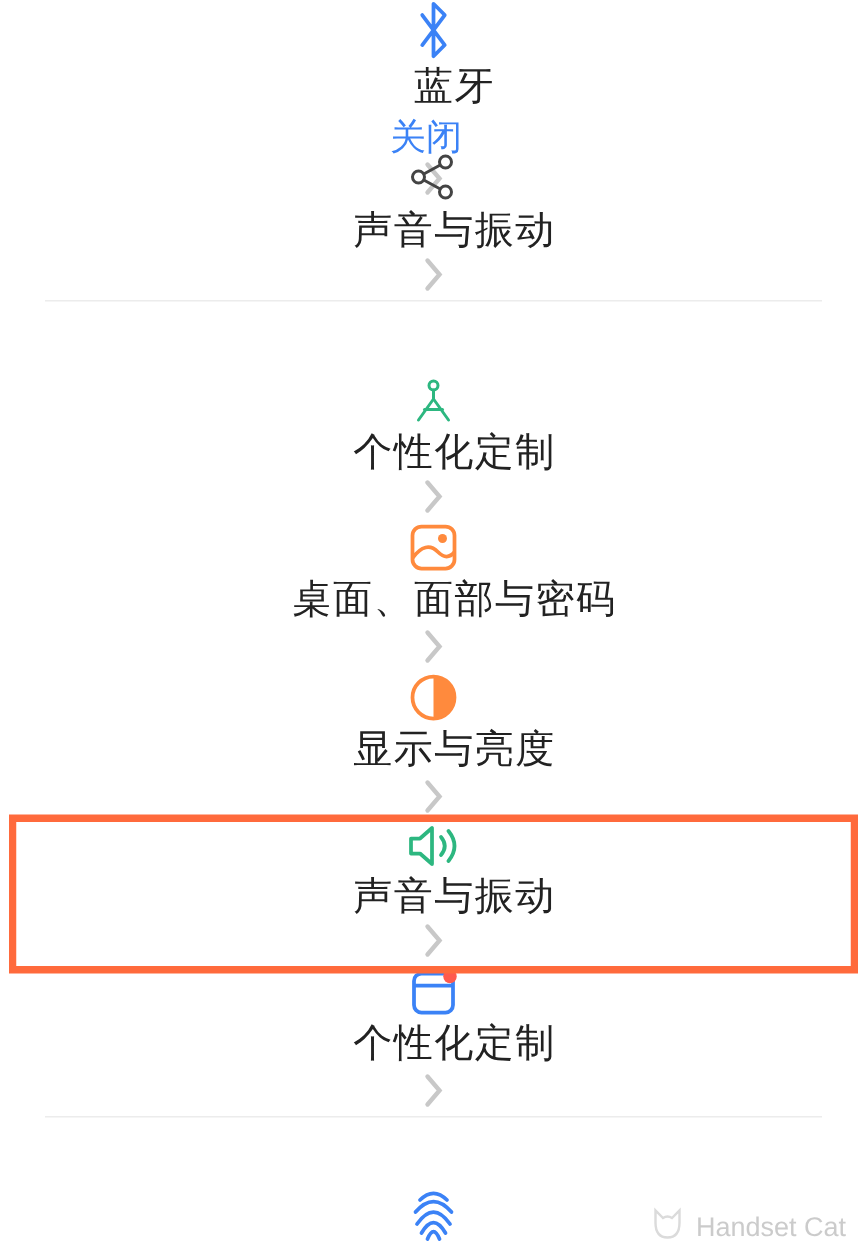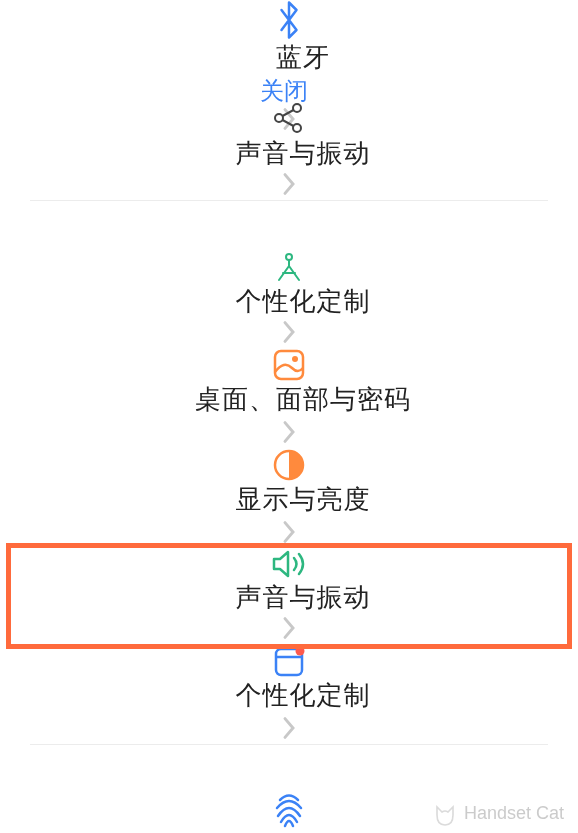--- a/index.html
+++ b/index.html
@@ -53,7 +53,7 @@
     right: 14px;
     bottom: 4px;
     display: flex;
-    align-items: flex-start;
+    align-items: flex-end;
     gap: 6px;
     color: rgba(160,160,160,0.55);
     font-size: 18px;

